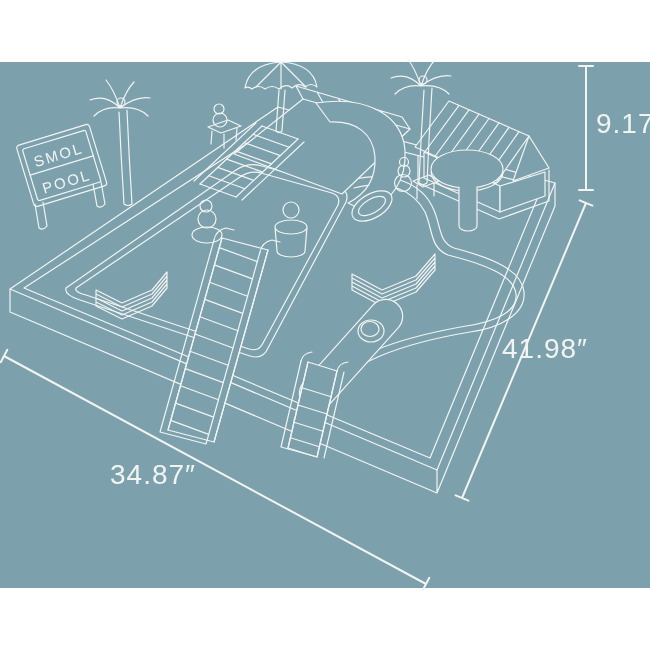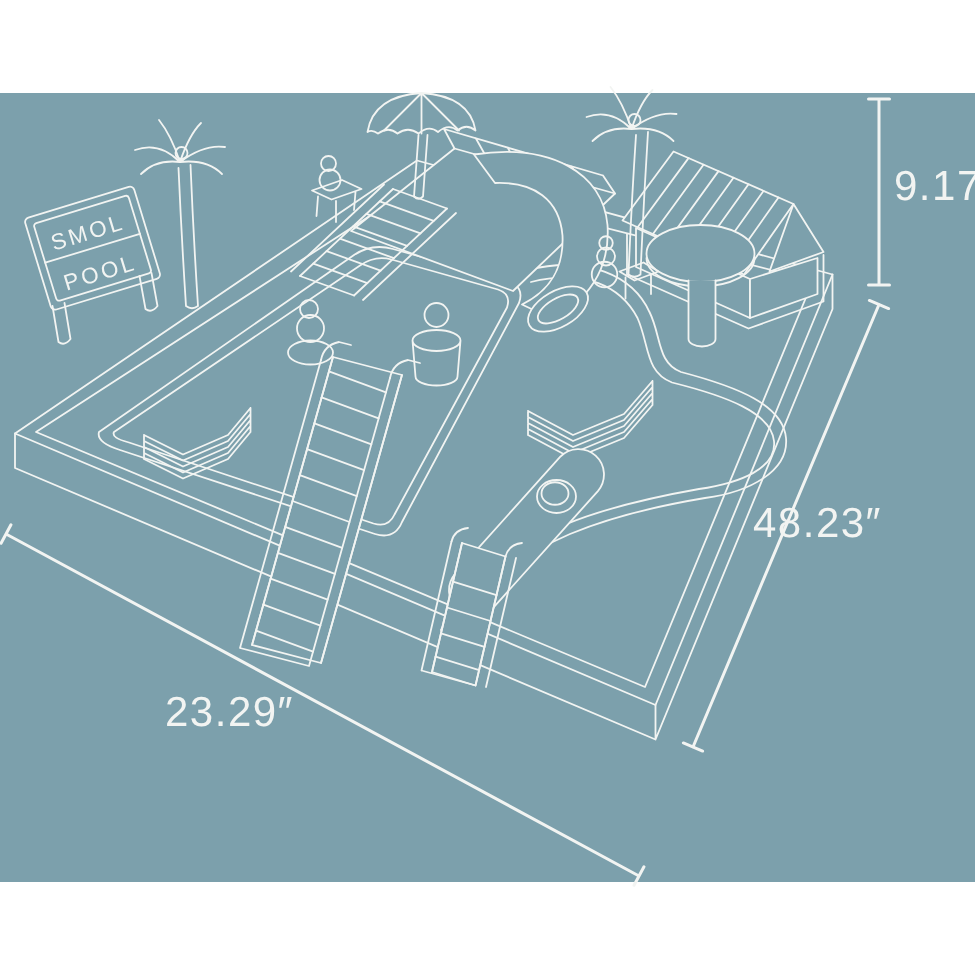--- a/index.html
+++ b/index.html
@@ -175,7 +175,7 @@
 </svg>
 
 <div class="dim-label lbl-h">9.17″</div>
-<div class="dim-label lbl-d">48.23″</div>
+<div class="dim-label lbl-d">41.98″</div>
 <div class="dim-label lbl-w">23.29″</div>
 
 </body></html>

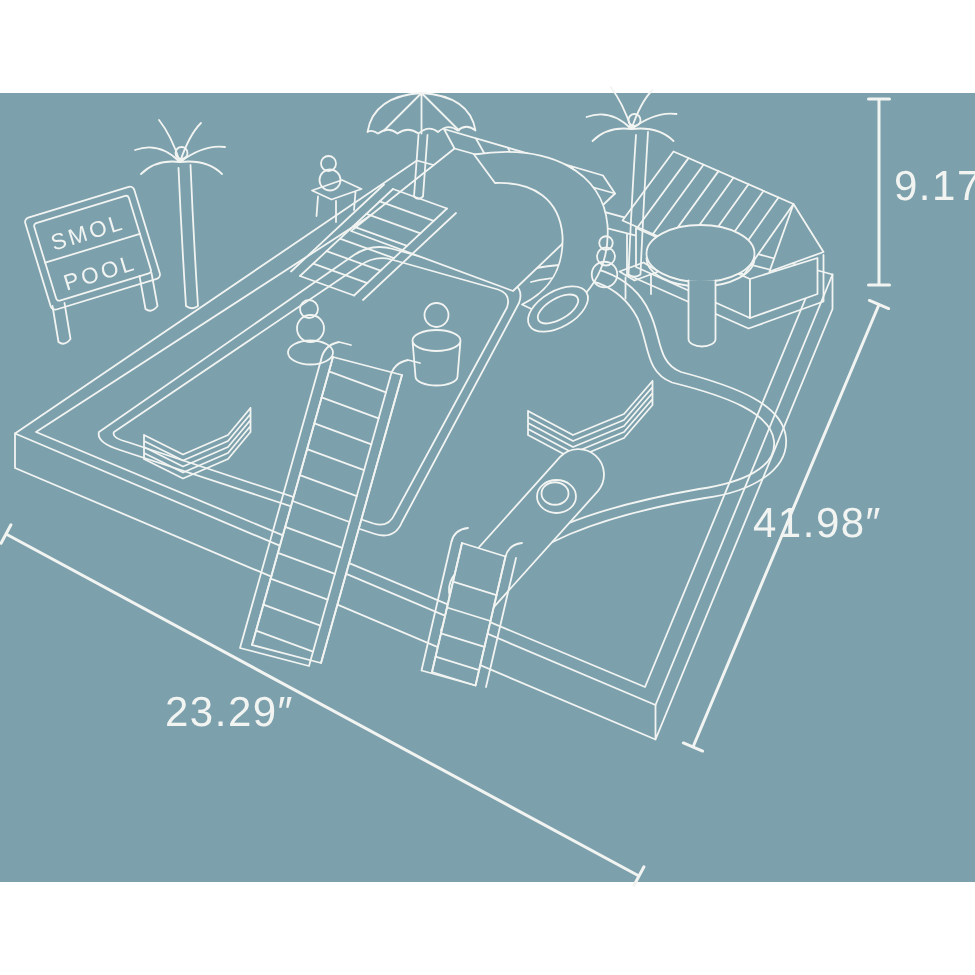--- a/index.html
+++ b/index.html
@@ -176,6 +176,6 @@
 
 <div class="dim-label lbl-h">9.17″</div>
 <div class="dim-label lbl-d">41.98″</div>
-<div class="dim-label lbl-w">23.29″</div>
+<div class="dim-label lbl-w">34.87″</div>
 
 </body></html>

